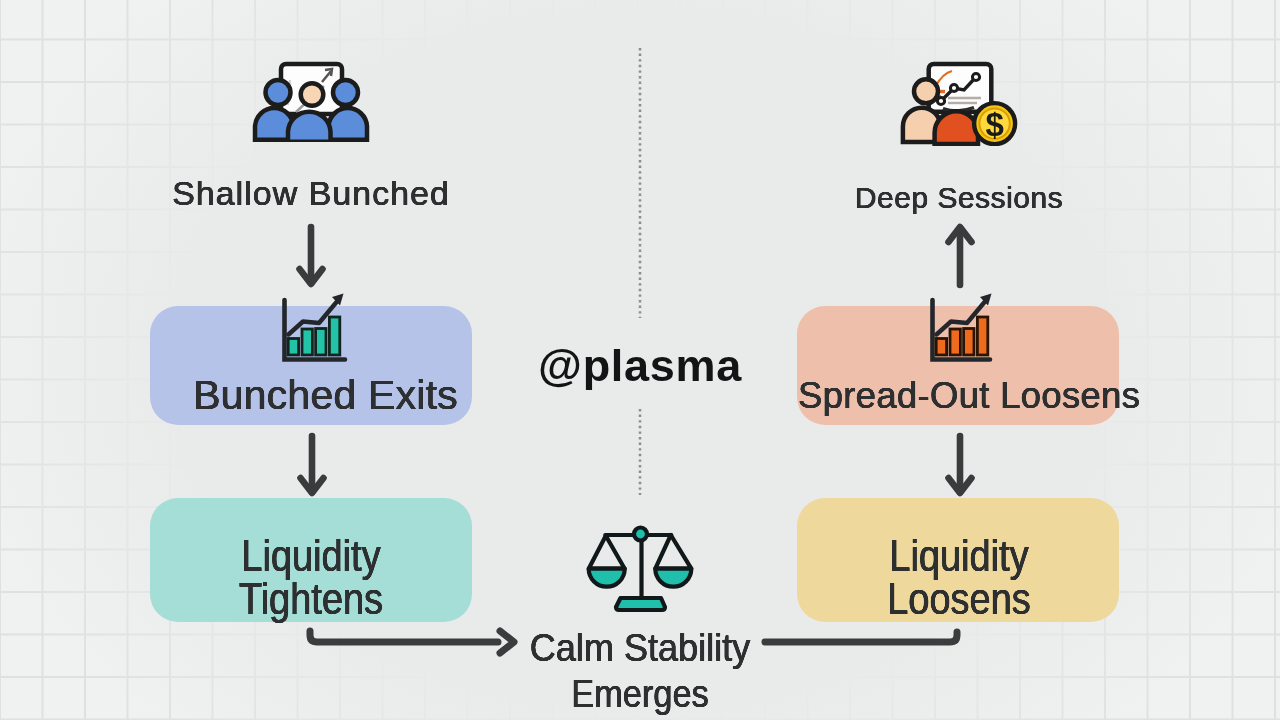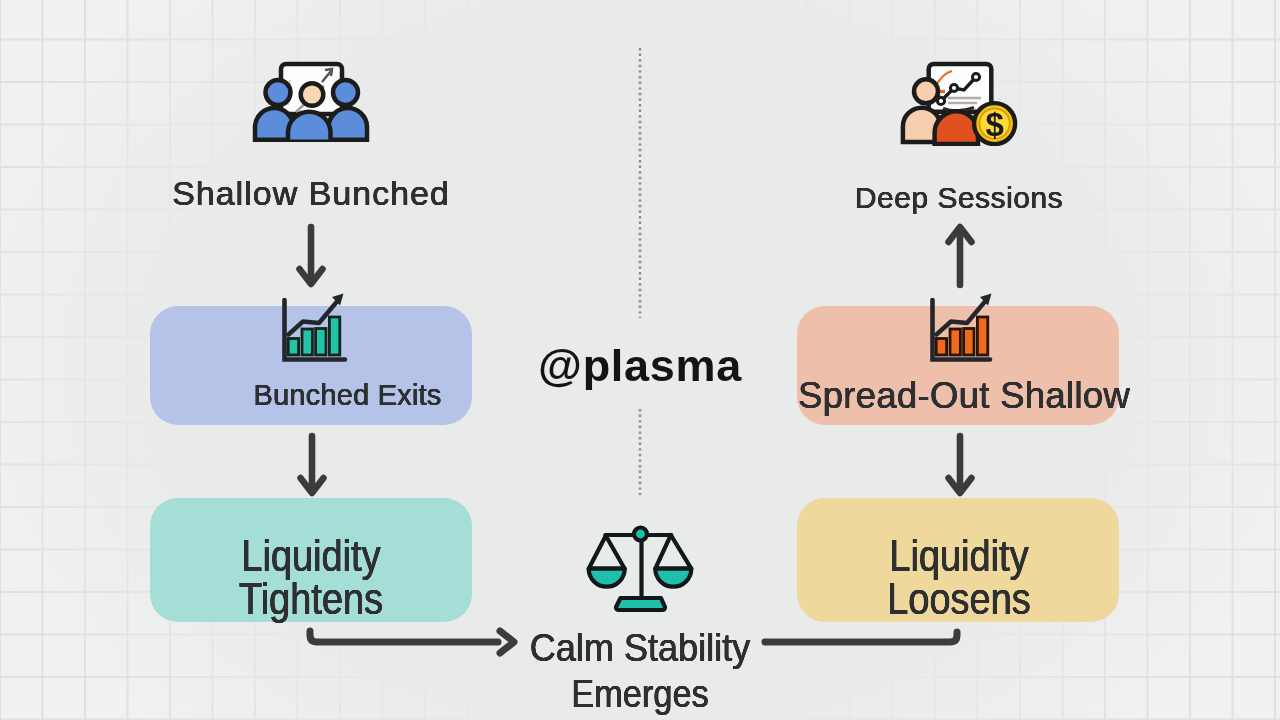--- a/index.html
+++ b/index.html
@@ -87,7 +87,7 @@
   <path d="M7.5,43.5 L22,30.5 L38,32 L56,10.5" fill="none" stroke="#23272b" stroke-width="4.4" stroke-linecap="round" stroke-linejoin="round"></path>
   <path d="M51,6 L62.5,2.5 L59,14.5 Z" fill="#23272b"></path>
 </svg>
-<div class="lbl" style="left:150px;top:378px;width:351px;font-size:29px;line-height:35px;letter-spacing:0.2px;padding-left:22px;">Bunched Exits</div>
+<div class="lbl" style="left:150px;top:378px;width:351px;font-size:41px;line-height:35px;letter-spacing:0.2px;">Bunched Exits</div>
 
 <svg class="abs" style="left:296px;top:432px;" width="32" height="66" viewBox="0 0 32 66">
   <g stroke="#393b3d" stroke-width="6.6" stroke-linecap="round" stroke-linejoin="round" fill="none">

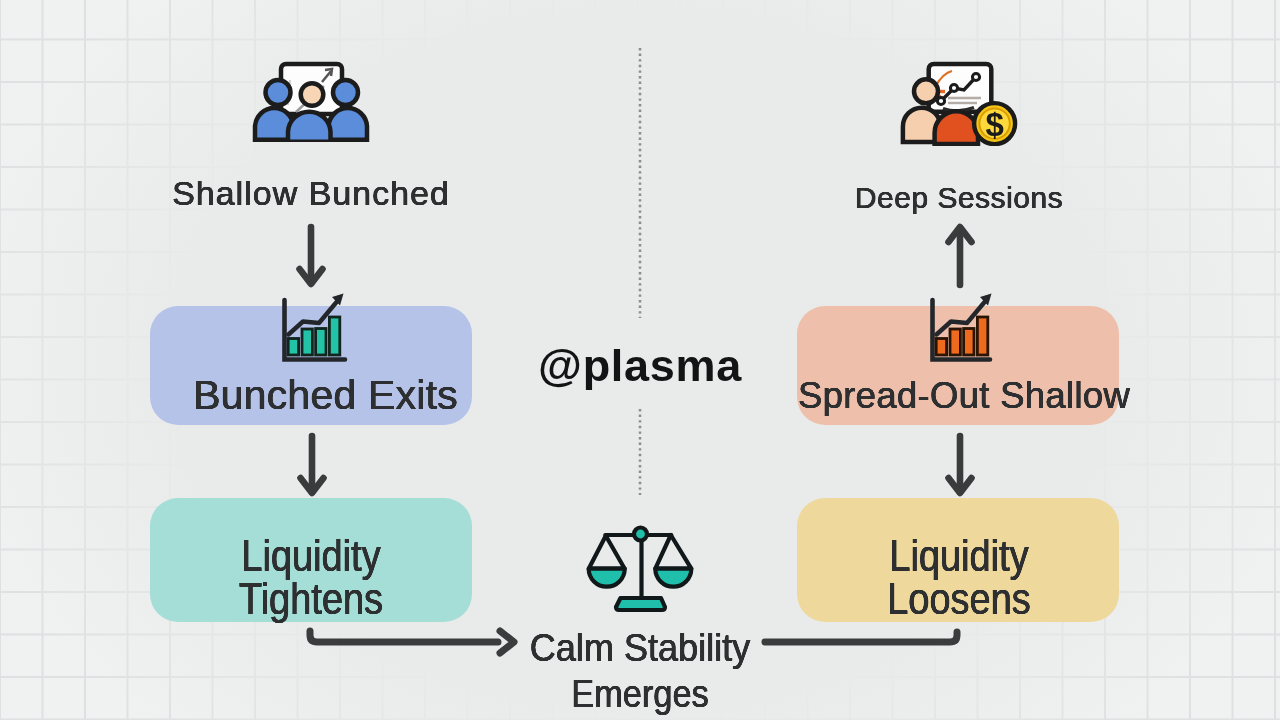--- a/index.html
+++ b/index.html
@@ -143,7 +143,7 @@
   <path d="M7.5,43.5 L22,30.5 L38,32 L56,10.5" fill="none" stroke="#23272b" stroke-width="4.4" stroke-linecap="round" stroke-linejoin="round"></path>
   <path d="M51,6 L62.5,2.5 L59,14.5 Z" fill="#23272b"></path>
 </svg>
-<div class="lbl" style="left:798px;top:378px;width:322px;font-size:36.5px;line-height:36.5px;letter-spacing:0.3px;">Spread-Out Shallow</div>
+<div class="lbl" style="left:798px;top:378px;width:322px;font-size:36.5px;line-height:36.5px;letter-spacing:0.3px;">Spread-Out Loosens</div>
 
 <svg class="abs" style="left:944px;top:432px;" width="32" height="66" viewBox="0 0 32 66">
   <g stroke="#393b3d" stroke-width="6.6" stroke-linecap="round" stroke-linejoin="round" fill="none">

